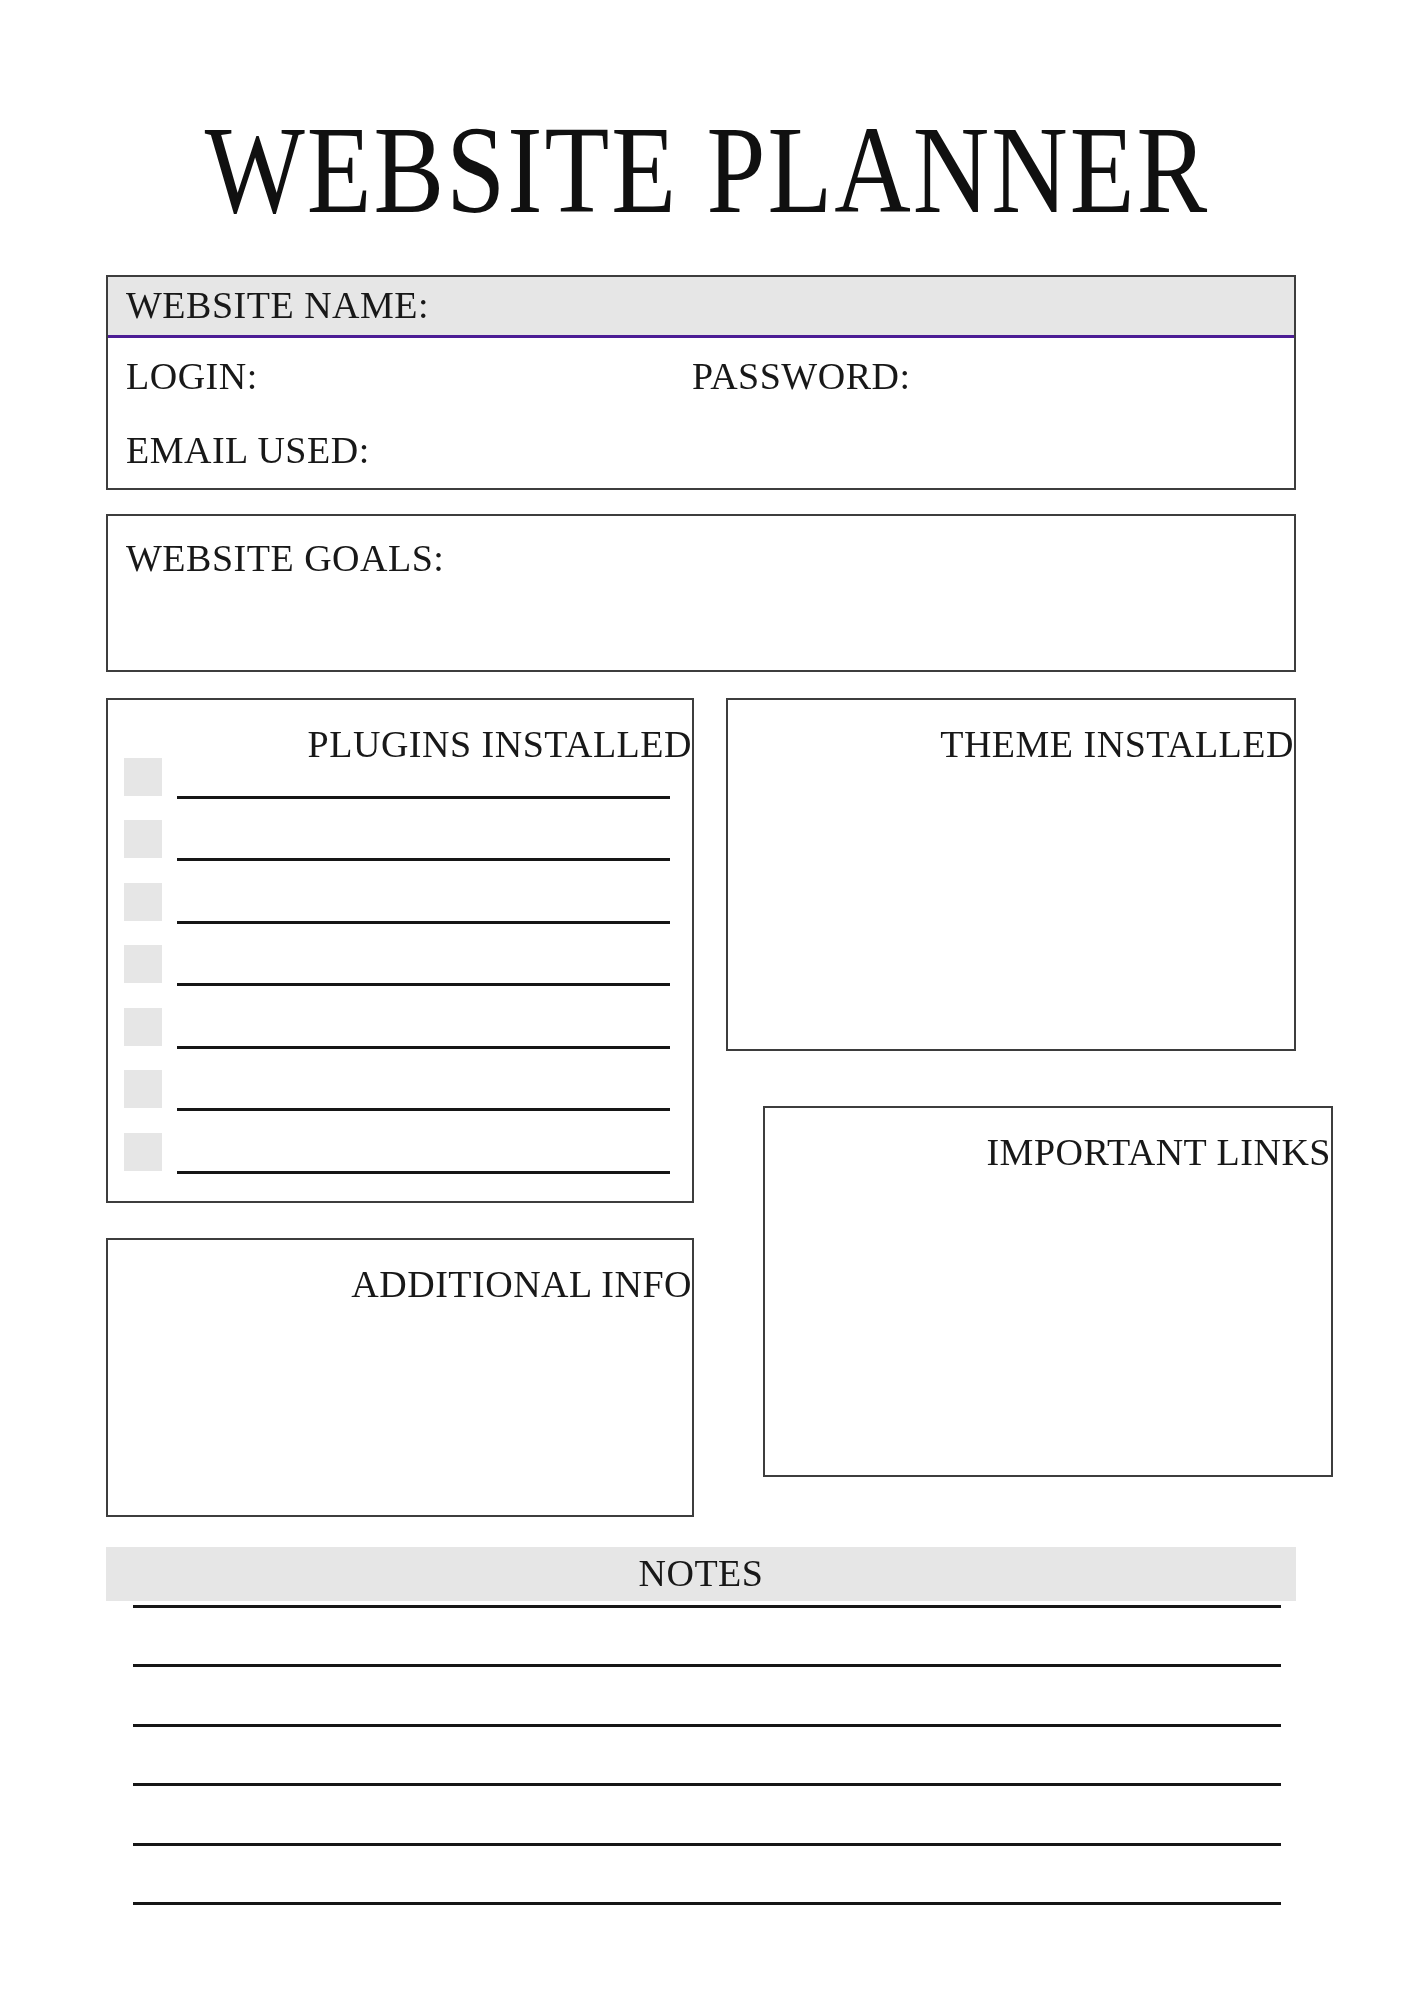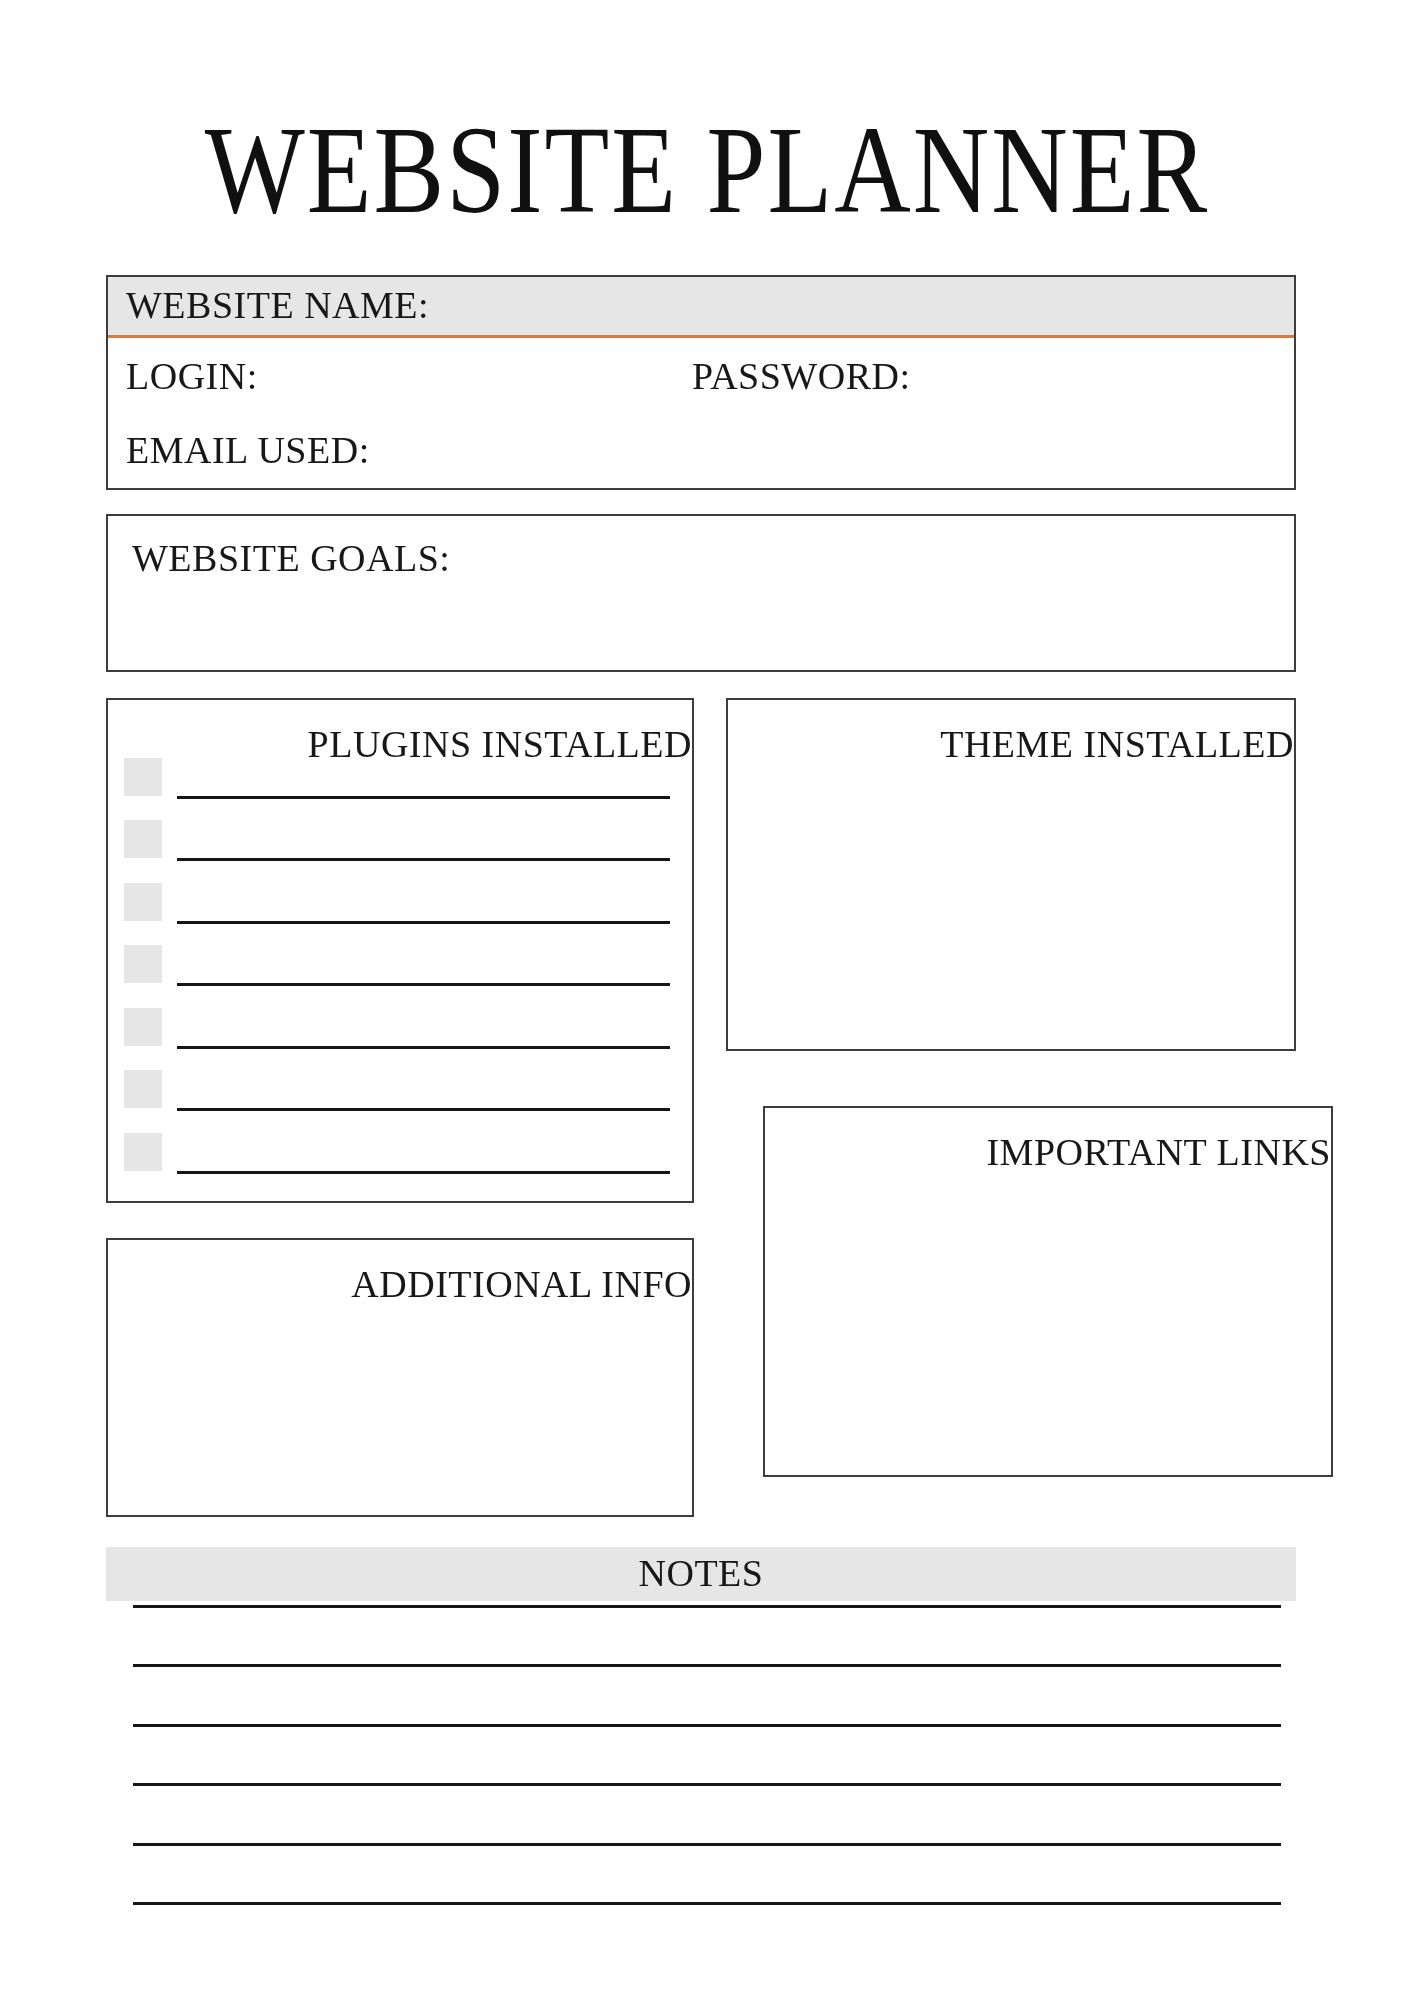--- a/index.html
+++ b/index.html
@@ -31,7 +31,7 @@
   .credentials{left:106px;top:275px;width:1190px;height:215px;border:2px solid var(--border);position:absolute;background:#fff;}
   .credentials-header{
     position:relative;height:61px;background:var(--fill-gray);
-    border-bottom:3px solid #f97316;display:flex;align-items:center;
+    border-bottom:3px solid #4c1d95;display:flex;align-items:center;
     padding-left:18px;
   }
   .credentials-body{position:relative;height:149px;}

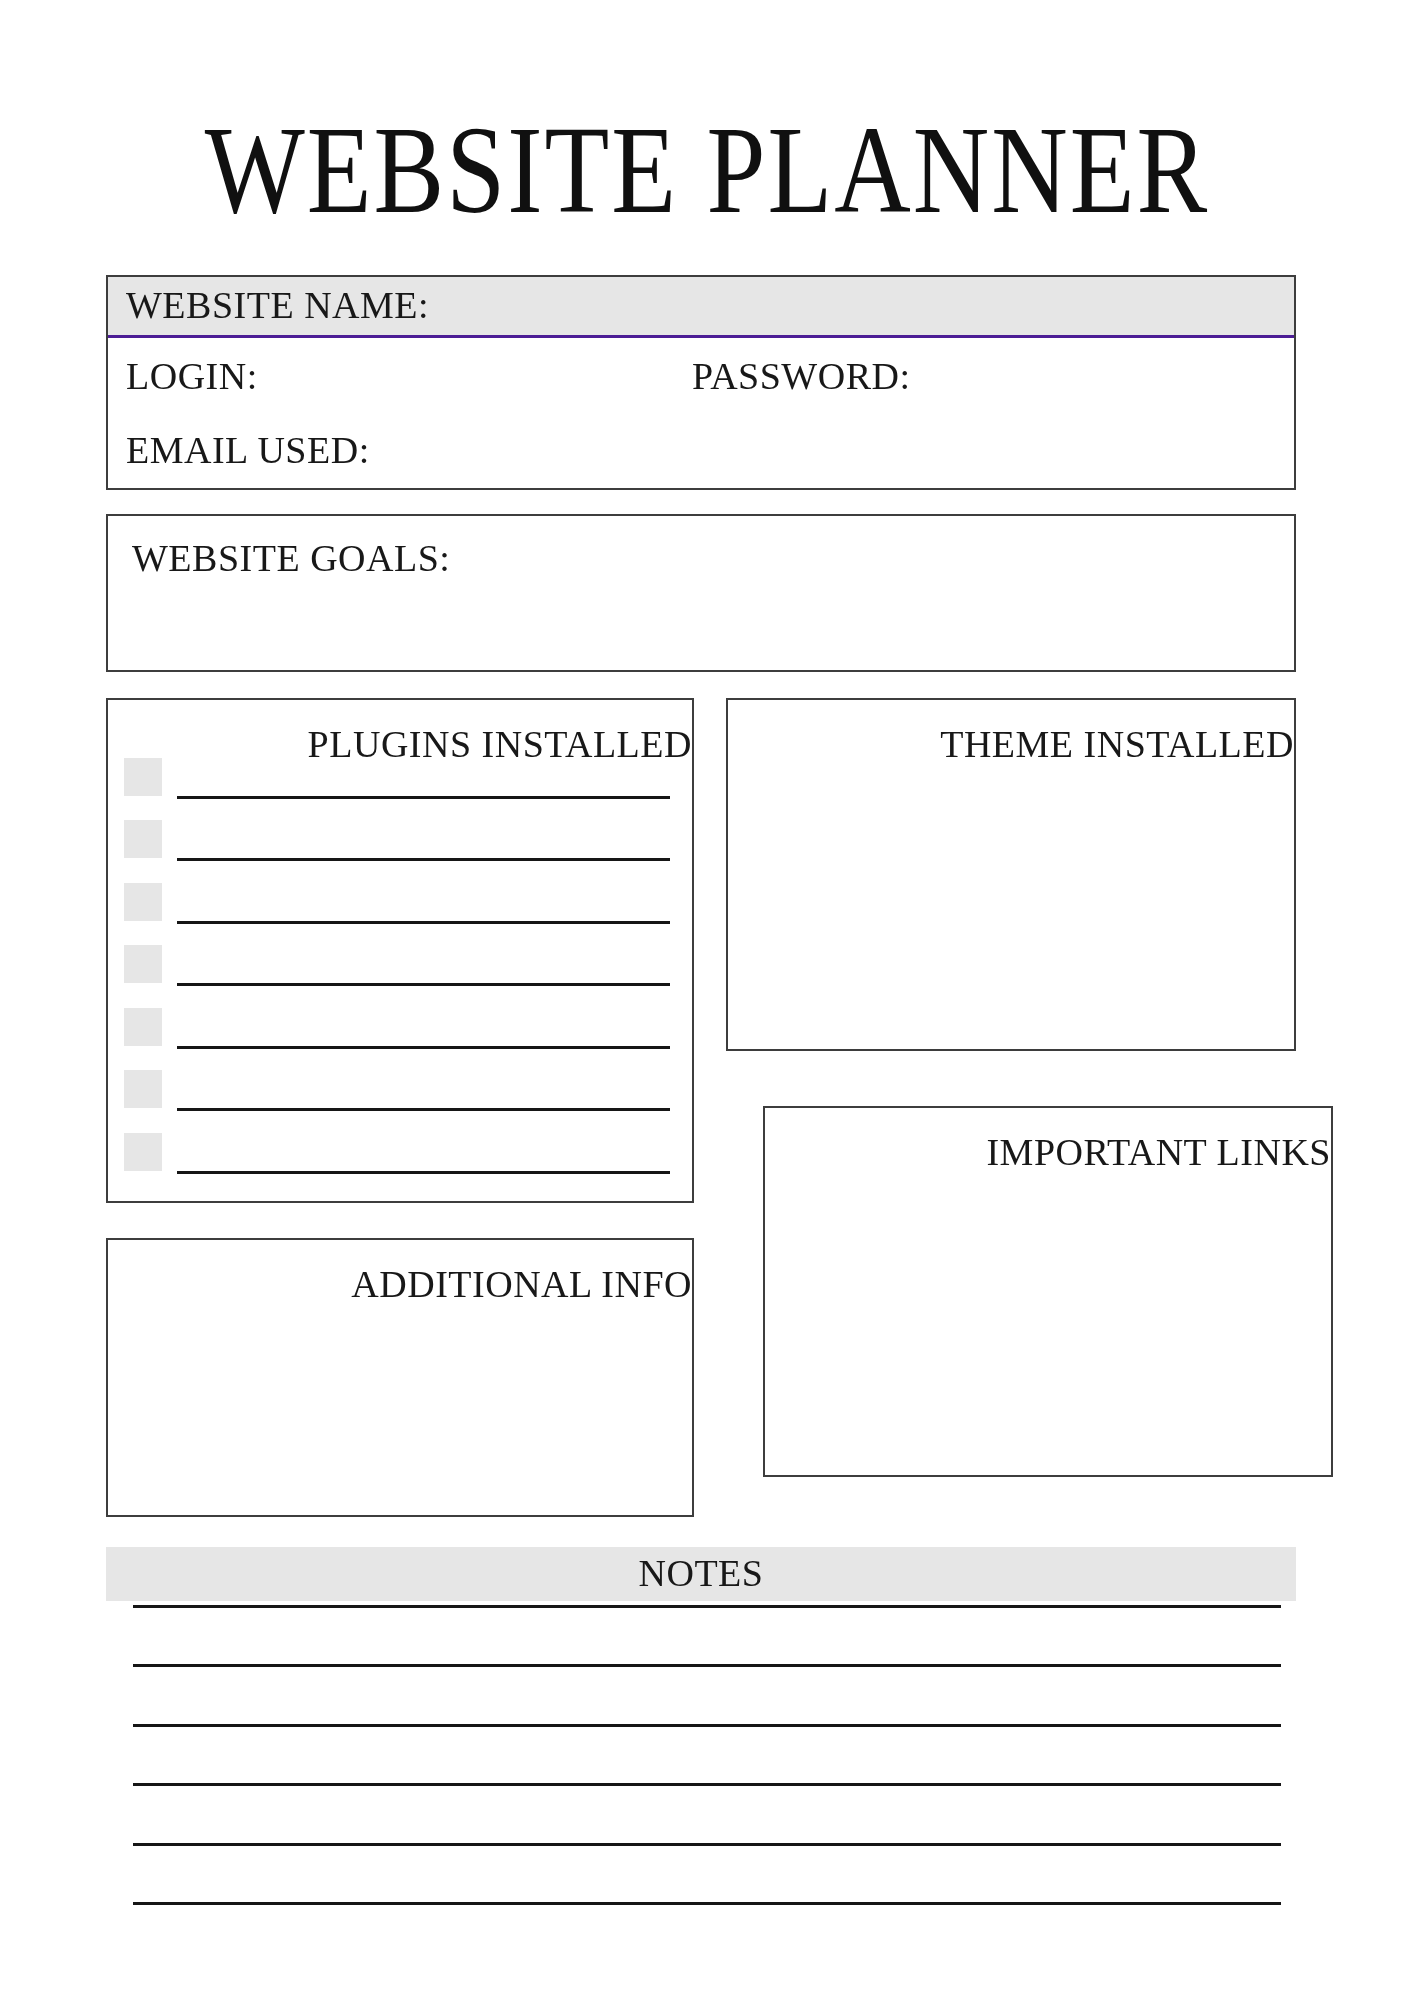--- a/index.html
+++ b/index.html
@@ -47,7 +47,7 @@
 
   
   .goals{left:106px;top:514px;width:1190px;height:158px;}
-  .goals-label{position:absolute;left:18px;top:22px;white-space:nowrap;margin-left:6px;}
+  .goals-label{position:absolute;left:18px;top:22px;white-space:nowrap;}
   .goals-value{position:absolute;left:330px;top:22px;right:14px;bottom:14px;}
 
   

